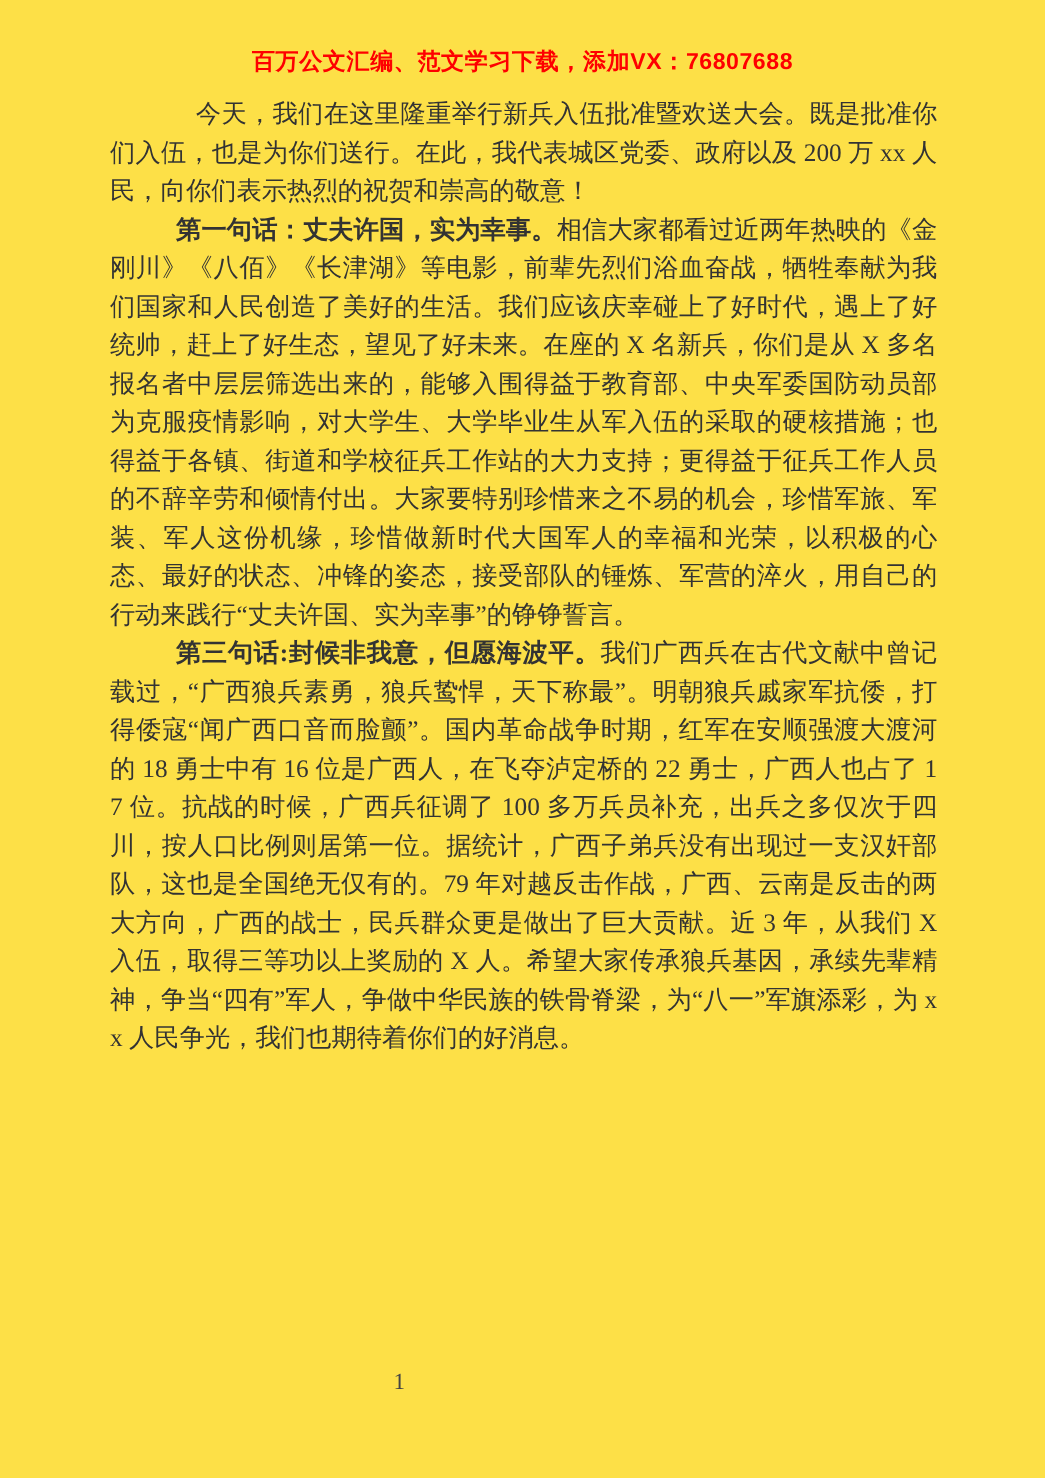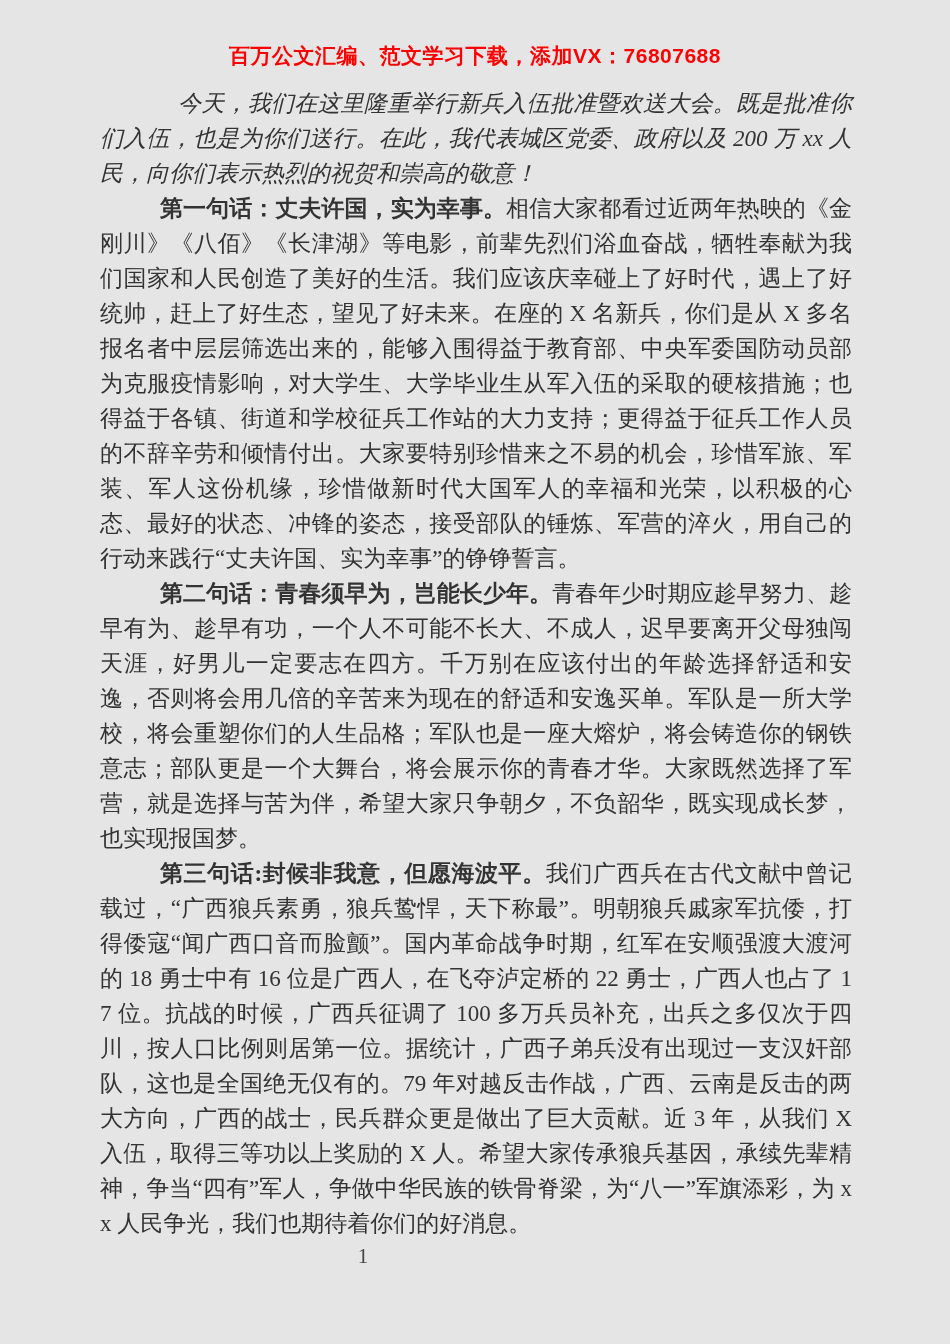--- a/index.html
+++ b/index.html
@@ -11,7 +11,7 @@
     position: relative;
     width: 950px;
     height: 1344px;
-    background: #e5e5e5;
+    background: #fde047;
     overflow: hidden;
     font-family: "Liberation Serif", "DejaVu Serif", serif;
     color: #333333;

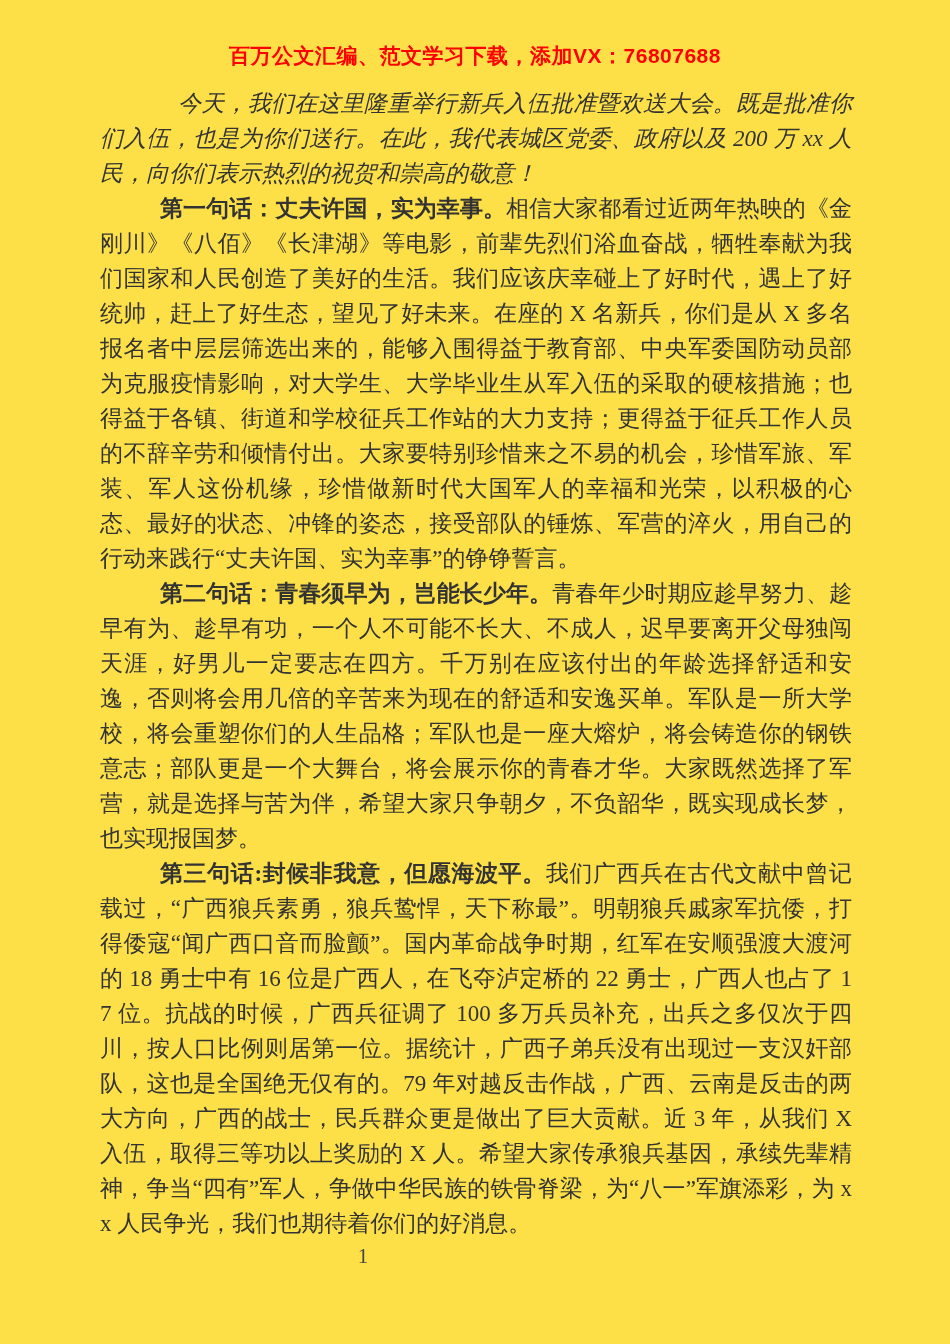--- a/index.html
+++ b/index.html
@@ -49,7 +49,6 @@
   }
   .content p.para-1 {
     text-indent: 78px;
-    font-style: italic;
   }
   .lead {
     font-weight: 700;

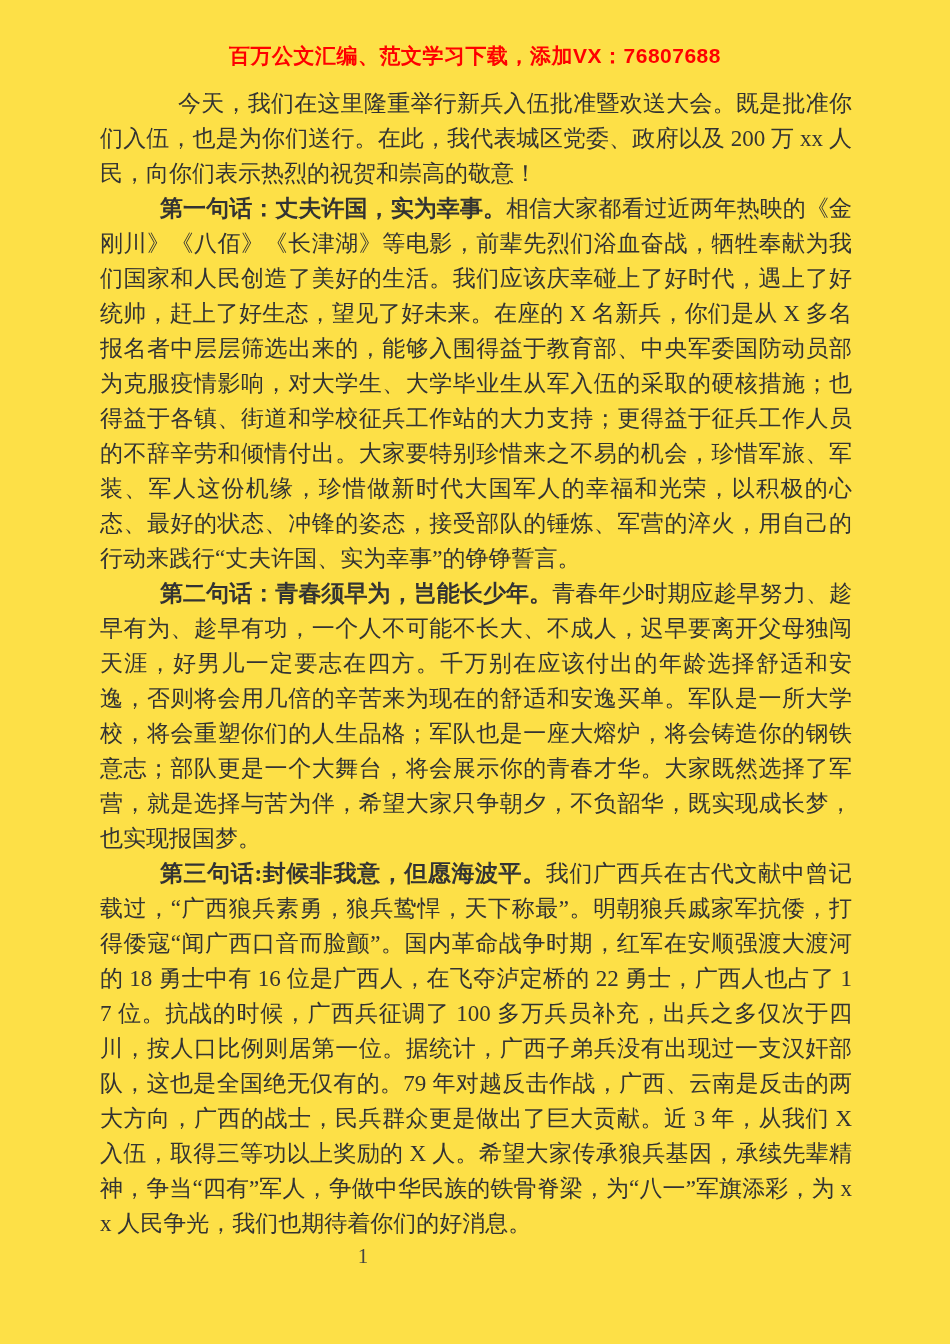--- a/index.html
+++ b/index.html
@@ -79,7 +79,6 @@
 
     <p class="para"><b class="lead">第一句话：丈夫许国，实为幸事。</b><span>相信大家都看过近两年热映的《金刚川》《八佰》《长津湖》等电影，前辈先烈们浴血奋战，牺牲奉献为我们国家和人民创造了美好的生活。我们应该庆幸碰上了好时代，遇上了好统帅，赶上了好生态，望见了好未来。在座的 X 名新兵，你们是从 X 多名报名者中层层筛选出来的，能够入围得益于教育部、中央军委国防动员部为克服疫情影响，对大学生、大学毕业生从军入伍的采取的硬核措施；也得益于各镇、街道和学校征兵工作站的大力支持；更得益于征兵工作人员的不辞辛劳和倾情付出。大家要特别珍惜来之不易的机会，珍惜军旅、军装、军人这份机缘，珍惜做新时代大国军人的幸福和光荣，以积极的心态、最好的状态、冲锋的姿态，接受部队的锤炼、军营的淬火，用自己的行动来践行“丈夫许国、实为幸事”的铮铮誓言。</span></p>
 
-    <p class="para"><b class="lead">第二句话：青春须早为，岂能长少年。</b><span>青春年少时期应趁早努力、趁早有为、趁早有功，一个人不可能不长大、不成人，迟早要离开父母独闯天涯，好男儿一定要志在四方。千万别在应该付出的年龄选择舒适和安逸，否则将会用几倍的辛苦来为现在的舒适和安逸买单。军队是一所大学校，将会重塑你们的人生品格；军队也是一座大熔炉，将会铸造你的钢铁意志；部队更是一个大舞台，将会展示你的青春才华。大家既然选择了军营，就是选择与苦为伴，希望大家只争朝夕，不负韶华，既实现成长梦，也实现报国梦。</span></p>
 
     <p class="para"><b class="lead">第三句话:封候非我意，但愿海波平。</b><span>我们广西兵在古代文献中曾记载过，“广西狼兵素勇，狼兵鸷悍，天下称最”。明朝狼兵戚家军抗倭，打得倭寇“闻广西口音而脸颤”。国内革命战争时期，红军在安顺强渡大渡河的 18 勇士中有 16 位是广西人，在飞夺泸定桥的 22 勇士，广西人也占了 17 位。抗战的时候，广西兵征调了 100 多万兵员补充，出兵之多仅次于四川，按人口比例则居第一位。据统计，广西子弟兵没有出现过一支汉奸部队，这也是全国绝无仅有的。79 年对越反击作战，广西、云南是反击的两大方向，广西的战士，民兵群众更是做出了巨大贡献。近 3 年，从我们 X 入伍，取得三等功以上奖励的 X 人。希望大家传承狼兵基因，承续先辈精神，争当“四有”军人，争做中华民族的铁骨脊梁，为“八一”军旗添彩，为 xx 人民争光，我们也期待着你们的好消息。</span></p>
 

